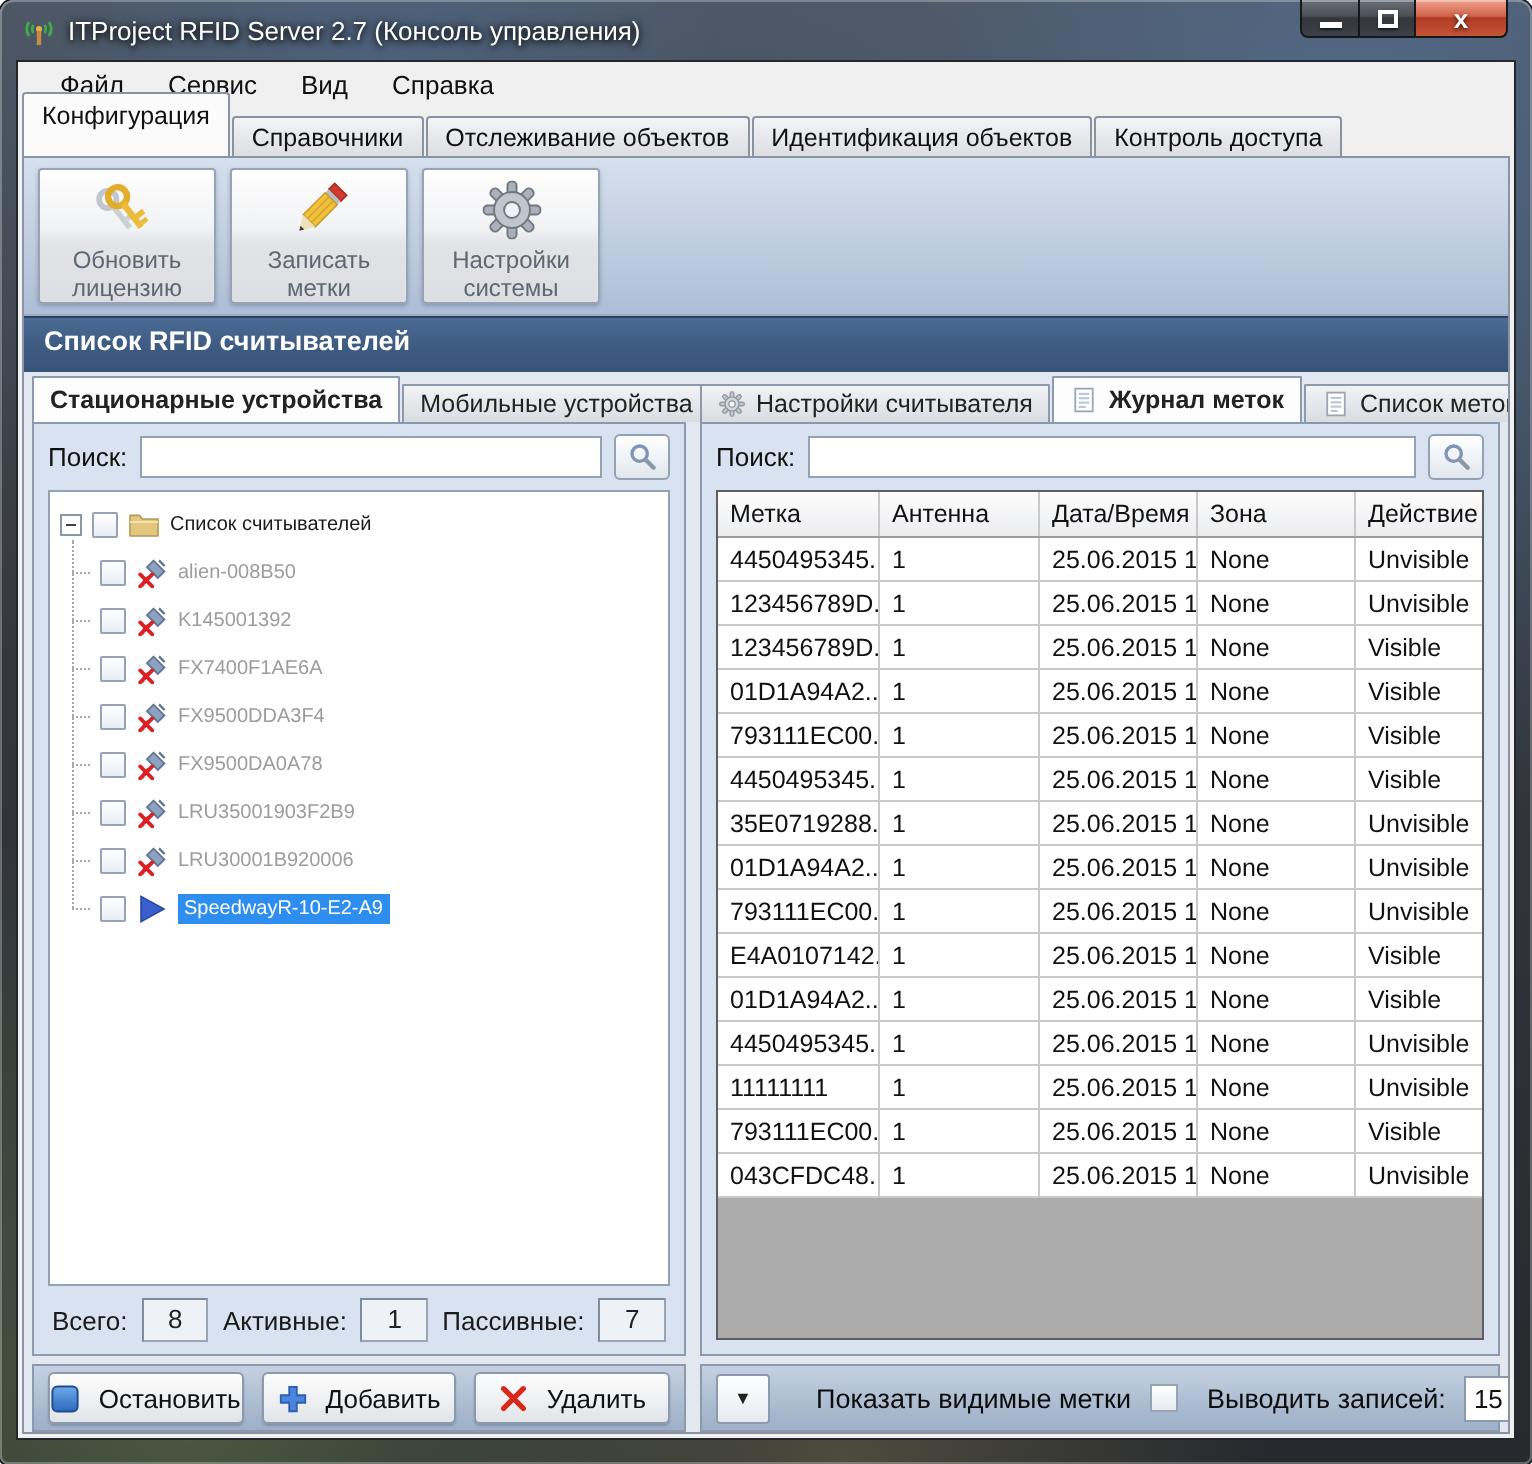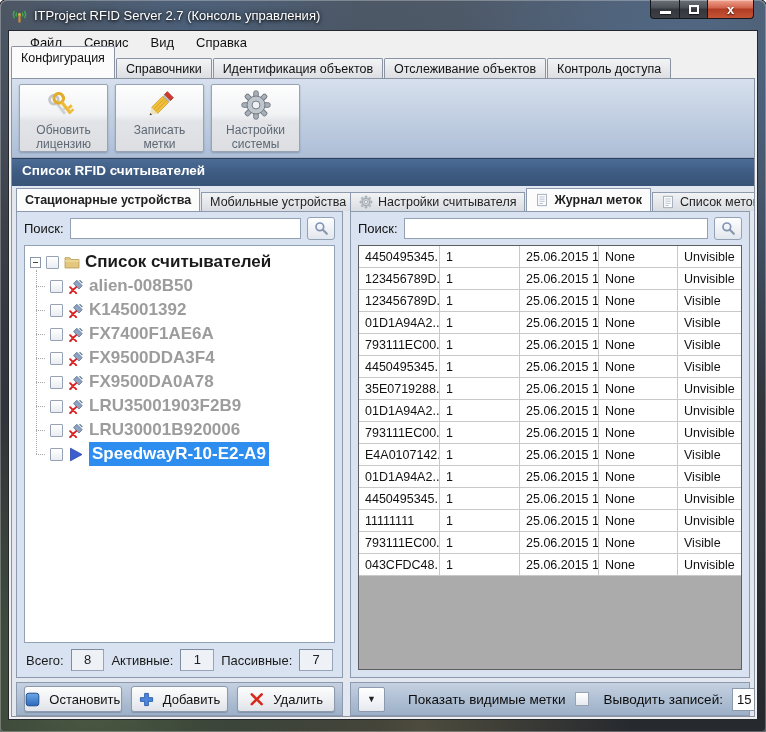--- a/index.html
+++ b/index.html
@@ -181,8 +181,8 @@
     <div class="main-tabstrip">
         <div class="main-tab active">Конфигурация</div>
         <div class="main-tab">Справочники</div>
+        <div class="main-tab">Отслеживание объектов</div>
         <div class="main-tab">Идентификация объектов</div>
-        <div class="main-tab">Отслеживание объектов</div>
         <div class="main-tab">Контроль доступа</div>
       </div>
 

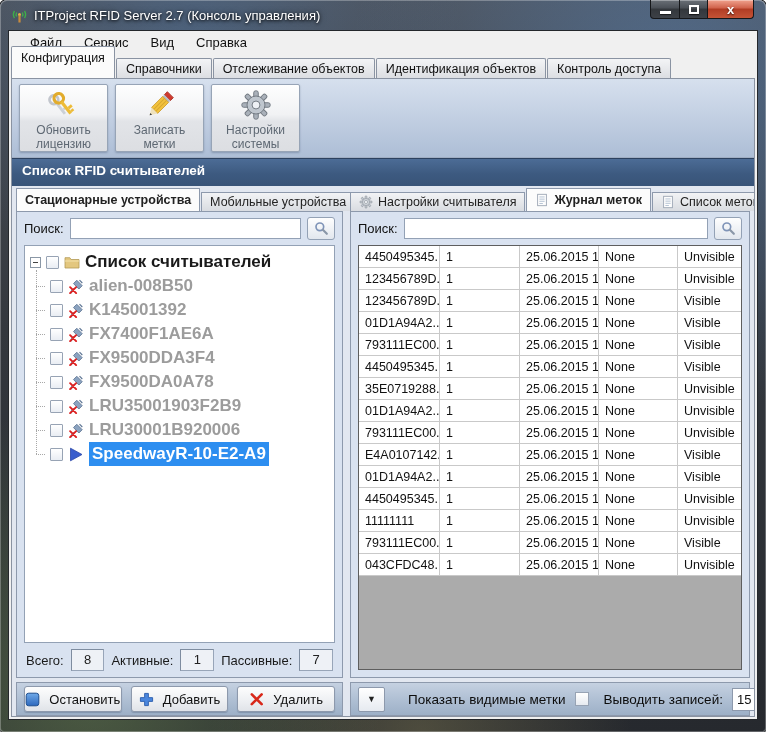--- a/index.html
+++ b/index.html
@@ -95,7 +95,7 @@
   .search-btn svg { width:15px; height:15px; }
 
   
-  .tree { flex:1; margin:0 7px 0 7px; border:1px solid #93a1b5; background:#fff; padding:4px 2px; font-size:17px; overflow:hidden; position:relative;font-weight:bold; }
+  .tree { flex:1; margin:0 7px 0 7px; border:1px solid #93a1b5; background:#fff; padding:4px 2px; font-size:10px; overflow:hidden; position:relative; }
   .tree-root-row { display:flex; align-items:center; gap:5px; height:24px; padding-left:3px; color:#1a1a1a; }
   .tree-children { position:relative; }
   .tree-children::before { content:''; position:absolute; left:9px; top:-4px; bottom:12px; border-left:1px dotted #a8a8a8; }

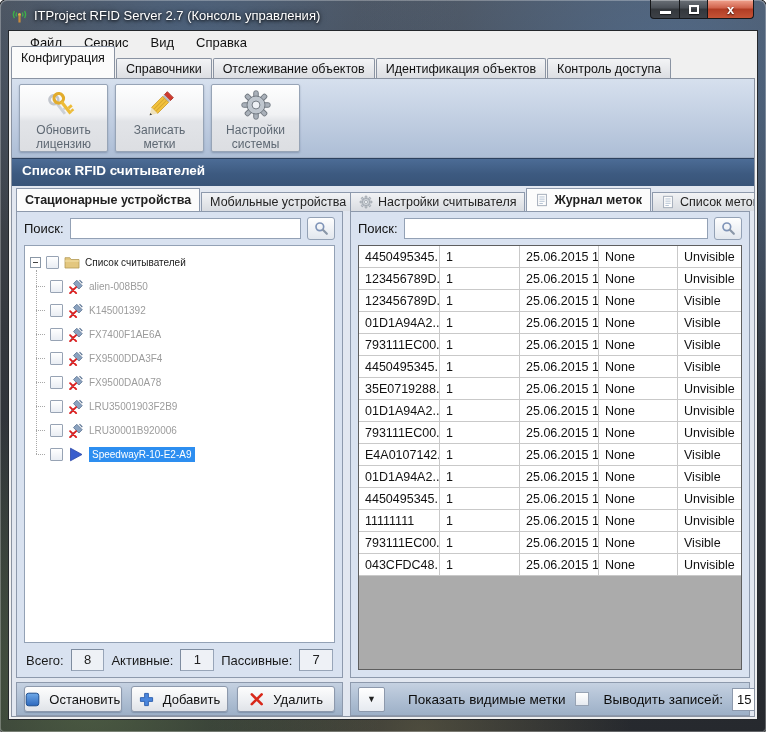--- a/index.html
+++ b/index.html
@@ -451,6 +451,13 @@
               </div>
             </div>
             <div class="grid">
+              <div class="grid-header">
+                  <div class="grid-hcell c0">Метка</div>
+                  <div class="grid-hcell c1">Антенна</div>
+                  <div class="grid-hcell c2">Дата/Время</div>
+                  <div class="grid-hcell c3">Зона</div>
+                  <div class="grid-hcell c4">Действие</div>
+                </div>
               <div class="grid-body">
                   <div class="grid-row">
                     <div class="grid-cell c0">4450495345...</div>

